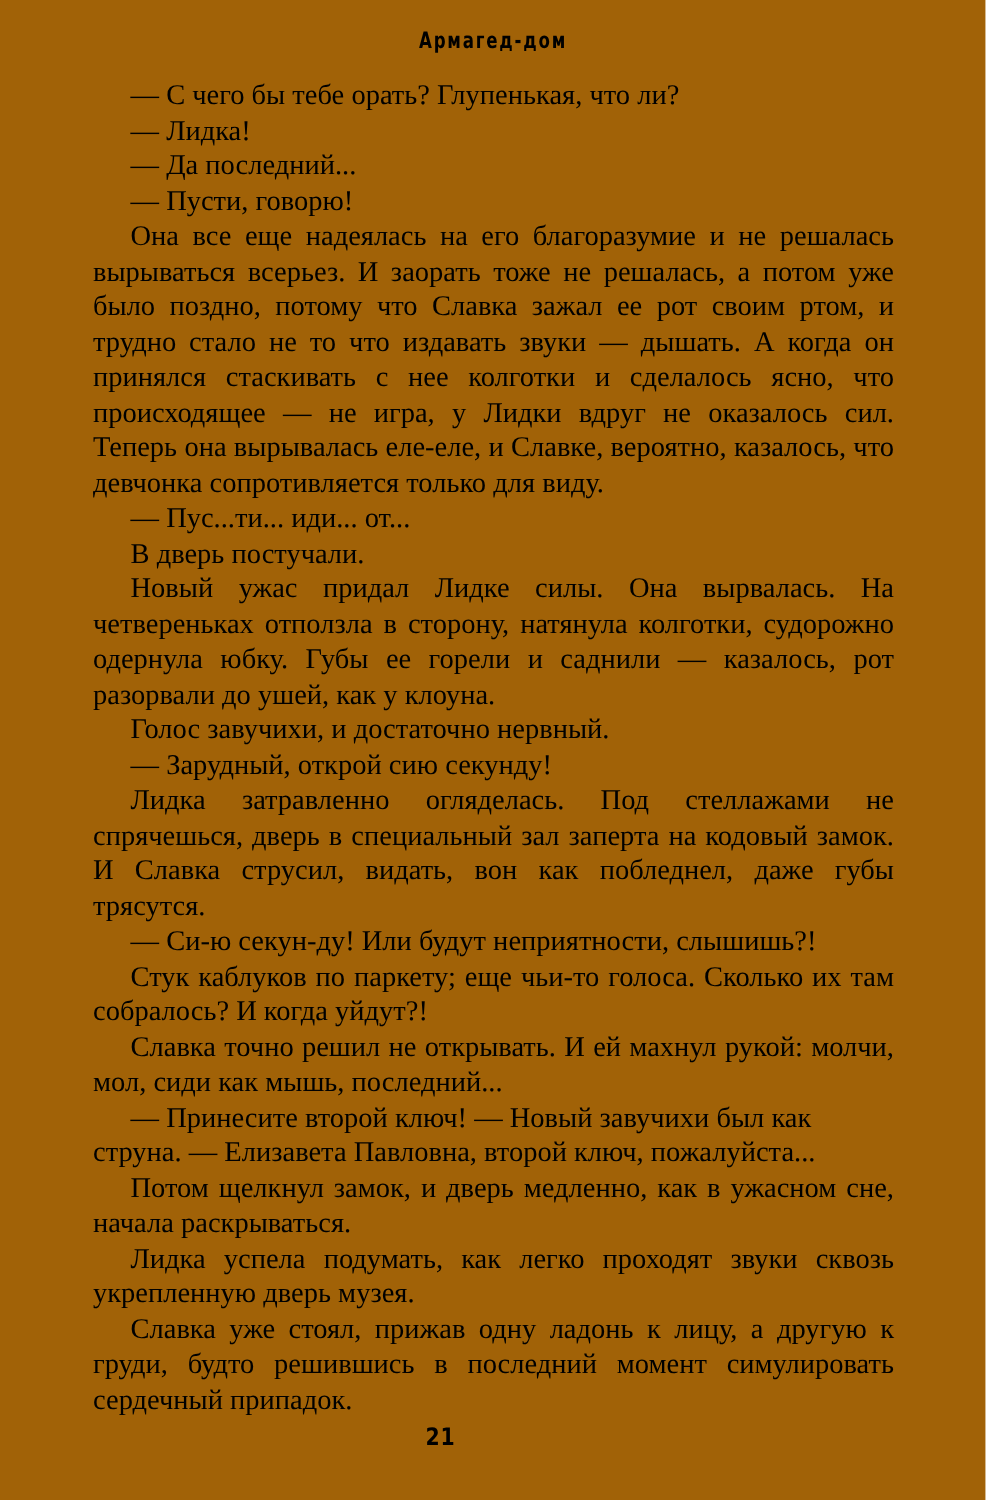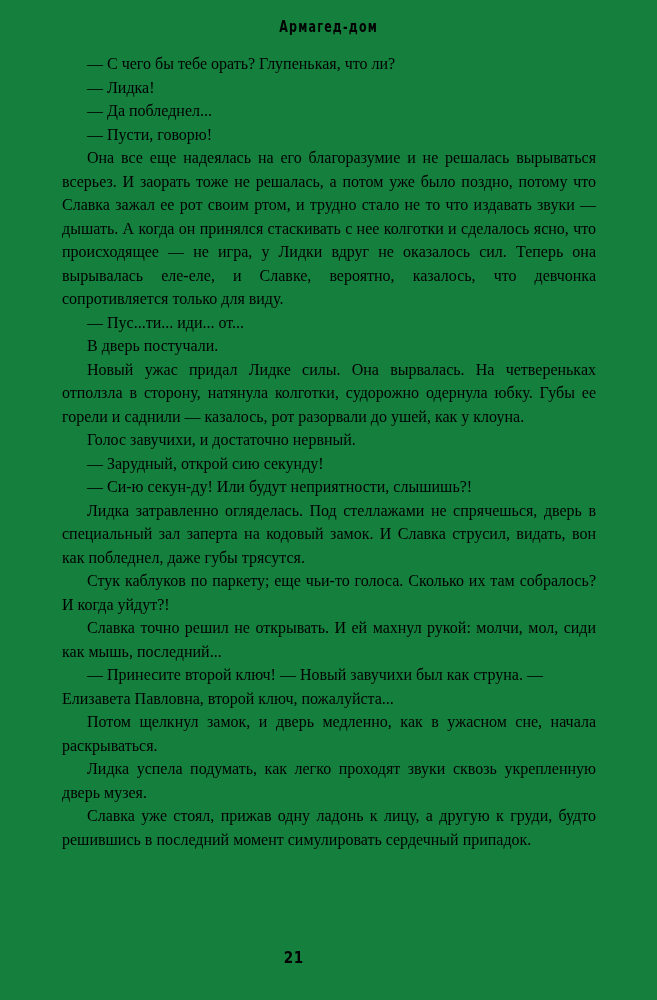--- a/index.html
+++ b/index.html
@@ -11,7 +11,7 @@
     position: relative;
     width: 657px;
     height: 1000px;
-    background: #15803d;
+    background: #a16207;
     overflow: hidden;
     font-family: "Liberation Serif", "DejaVu Serif", serif;
     color: #000000;

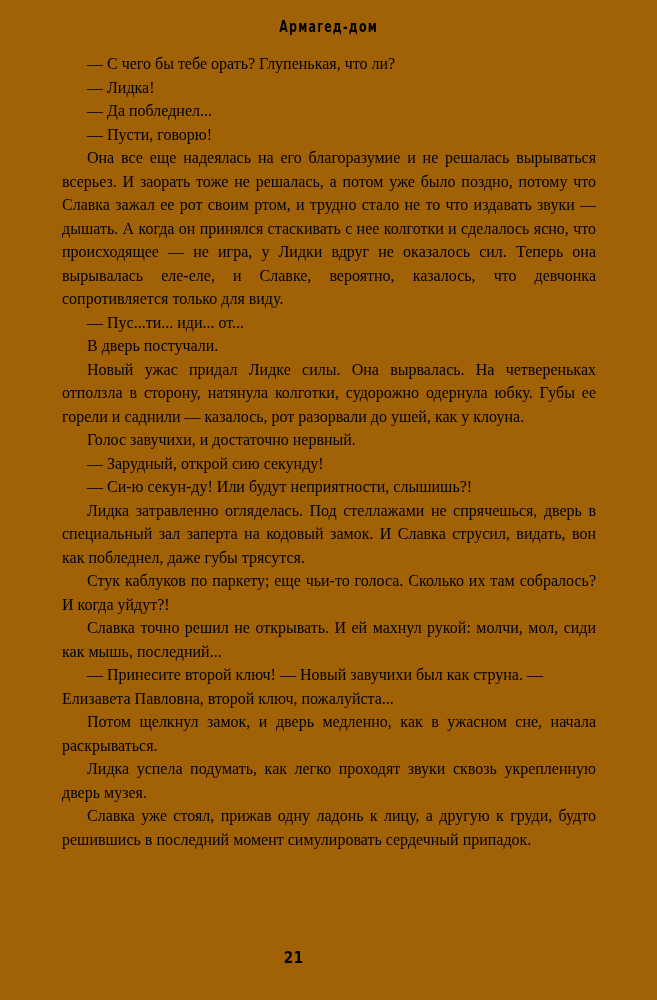--- a/index.html
+++ b/index.html
@@ -48,7 +48,7 @@
   .para {
     margin: 0;
     padding: 0;
-    font-size: 16px;
+    font-size: 19px;
     line-height: 23.5px;
     text-align: justify;
     text-justify: inter-word;

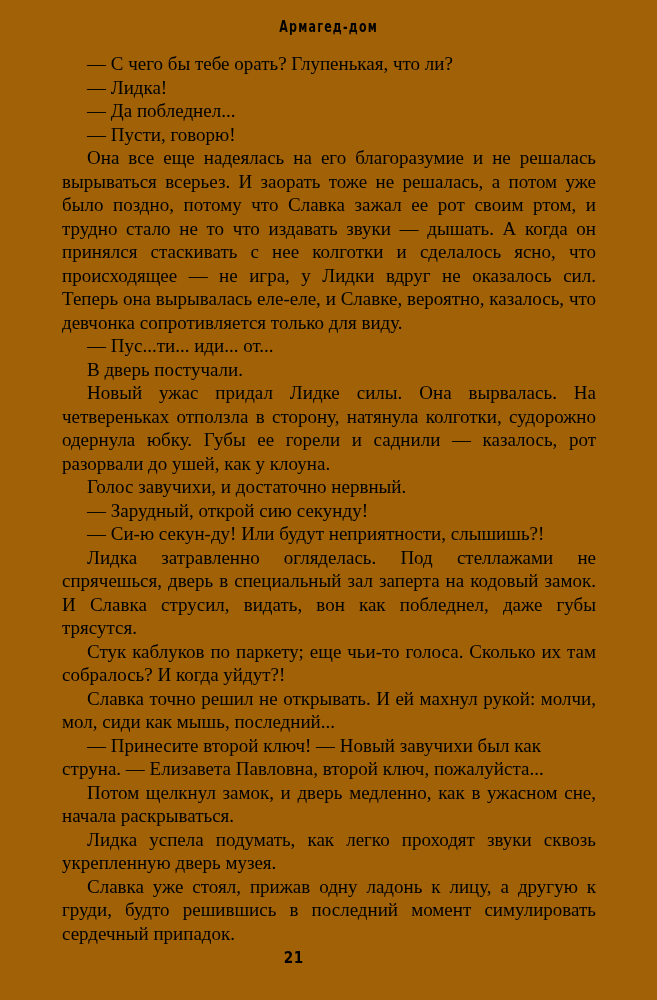--- a/index.html
+++ b/index.html
@@ -94,7 +94,7 @@
   <div class="text-column">
       <p class="para indent flush">— С чего бы тебе орать? Глупенькая, что ли?</p>
       <p class="para indent flush">— Лидка!</p>
-      <p class="para indent flush">— Да побледнел...</p>
+      <p class="para indent flush">— Да последний...</p>
       <p class="para indent flush">— Пусти, говорю!</p>
       <p class="para indent">Она все еще надеялась на его благоразумие и не решалась вырываться всерьез. И заорать тоже не решалась, а потом уже было поздно, потому что Славка зажал ее рот своим ртом, и трудно стало не то что издавать звуки — дышать. А когда он принялся стаскивать с нее колготки и сделалось ясно, что происходящее — не игра, у Лидки вдруг не оказалось сил. Теперь она вырывалась еле-еле, и Славке, вероятно, казалось, что девчонка сопротивляется только для виду.</p>
       <p class="para indent flush">— Пус...ти... иди... от...</p>

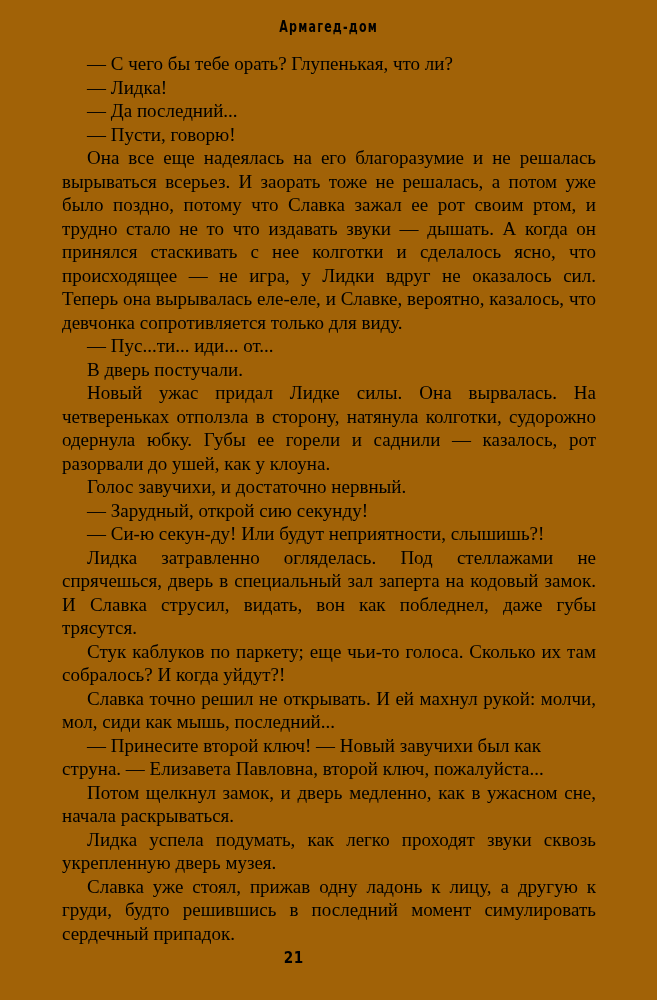--- a/index.html
+++ b/index.html
@@ -102,8 +102,8 @@
       <p class="para indent">Новый ужас придал Лидке силы. Она вырвалась. На четвереньках отползла в сторону, натянула колготки, судорожно одернула юбку. Губы ее горели и саднили — казалось, рот разорвали до ушей, как у клоуна.</p>
       <p class="para indent">Голос завучихи, и достаточно нервный.</p>
       <p class="para indent flush">— Зарудный, открой сию секунду!</p>
+      <p class="para indent">Лидка затравленно огляделась. Под стеллажами не спрячешься, дверь в специальный зал заперта на кодовый замок. И Славка струсил, видать, вон как побледнел, даже губы трясутся.</p>
       <p class="para indent flush">— Си-ю секун-ду! Или будут неприятности, слышишь?!</p>
-      <p class="para indent">Лидка затравленно огляделась. Под стеллажами не спрячешься, дверь в специальный зал заперта на кодовый замок. И Славка струсил, видать, вон как побледнел, даже губы трясутся.</p>
       <p class="para indent">Стук каблуков по паркету; еще чьи-то голоса. Сколько их там собралось? И когда уйдут?!</p>
       <p class="para indent">Славка точно решил не открывать. И ей махнул рукой: молчи, мол, сиди как мышь, последний...</p>
       <p class="para indent flush">— Принесите второй ключ! — Новый завучихи был как струна. — Елизавета Павловна, второй ключ, пожалуйста...</p>

